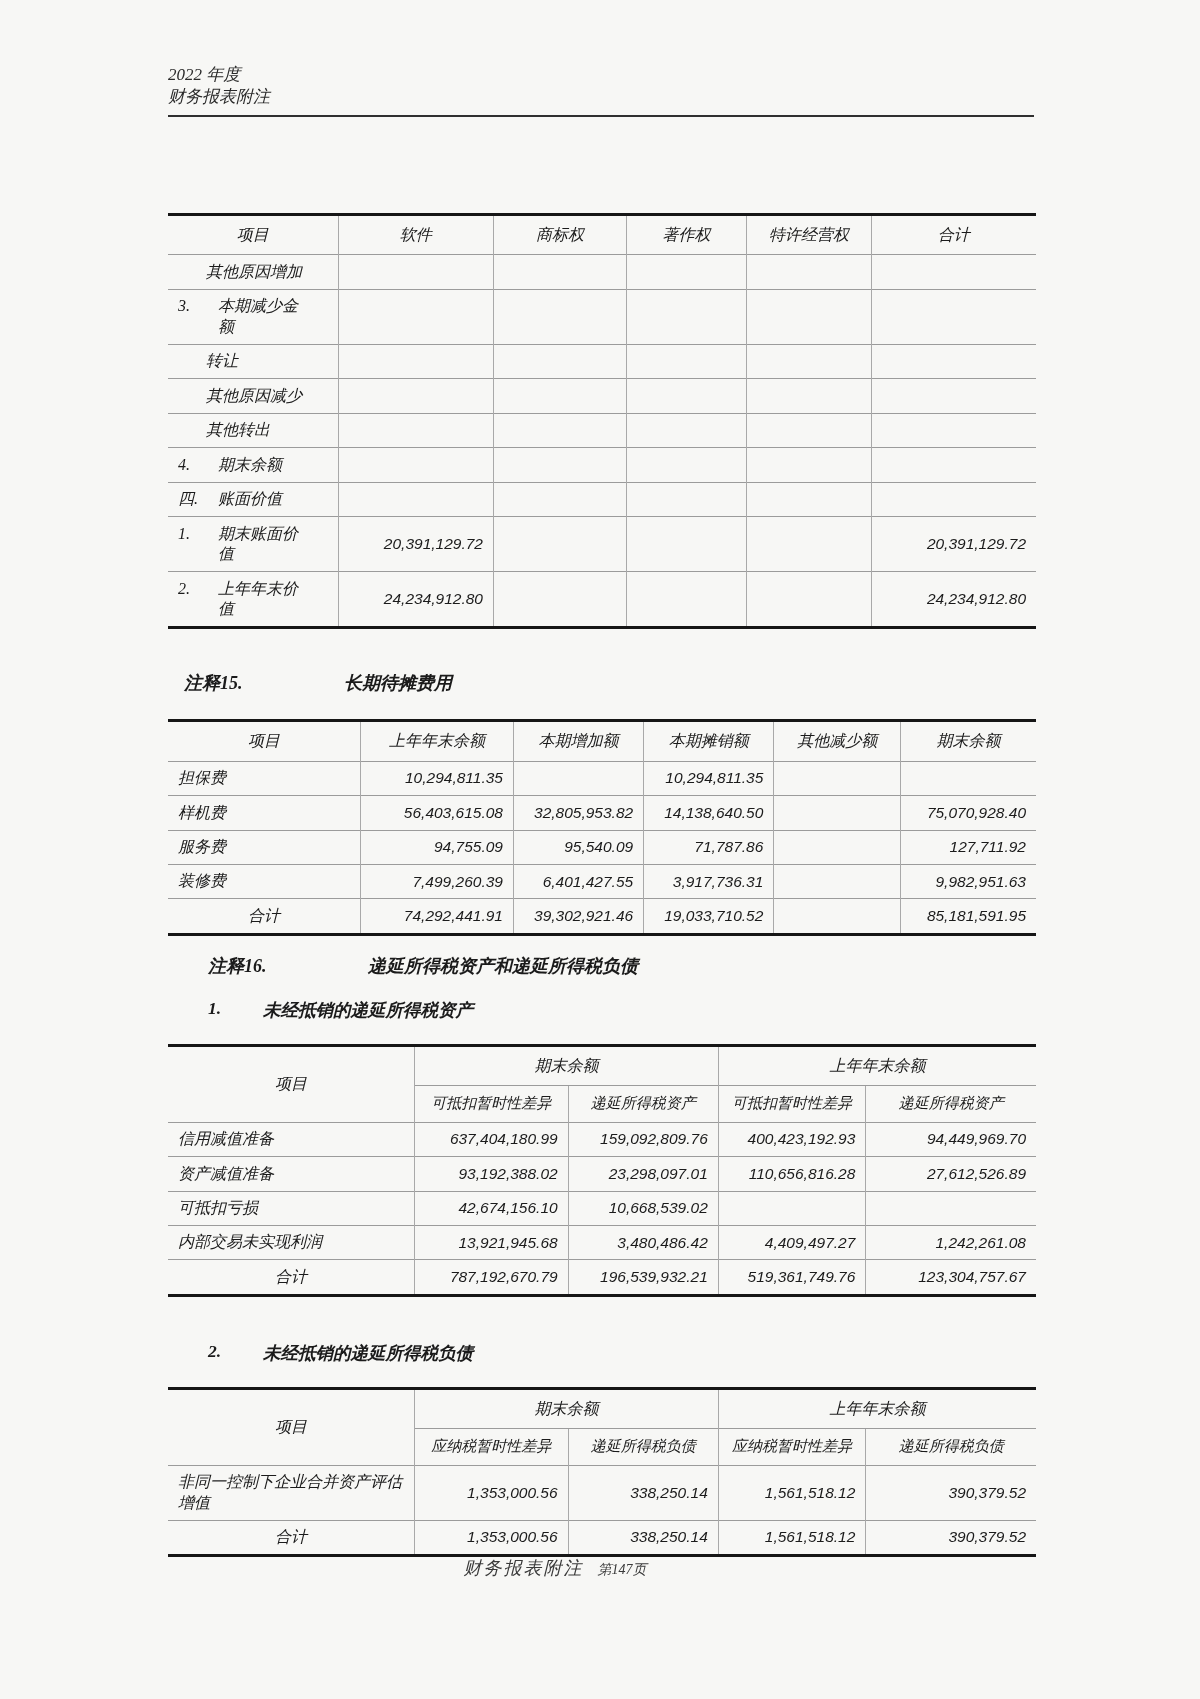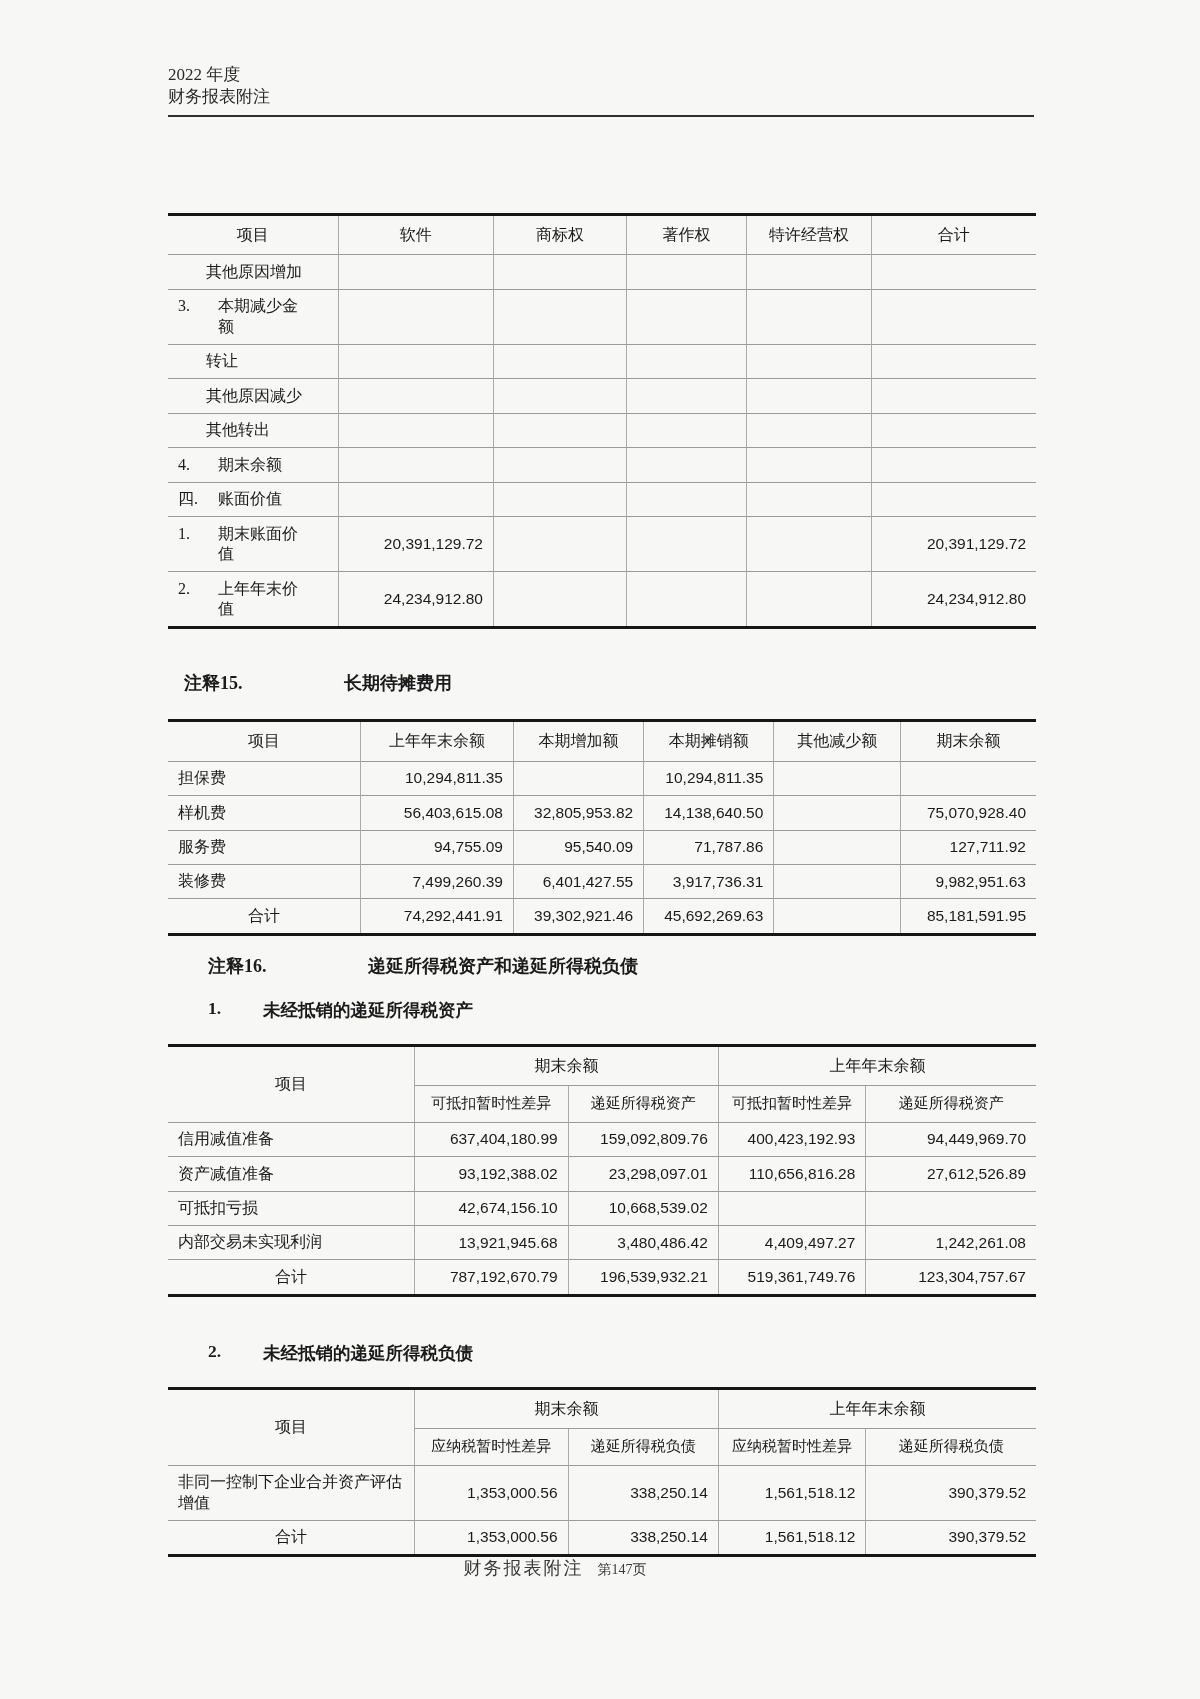--- a/index.html
+++ b/index.html
@@ -8,7 +8,7 @@
     background:#f7f7f5; color:#1b1b1b;
     font-family:"Liberation Serif","DejaVu Serif",serif;
   }
-  .page { position:relative; width:1200px; height:1699px; }
+  .page { position:relative; width:1200px; height:1699px;font-style:italic; }
   .content { margin-left:168px; width:868px; }
 
   

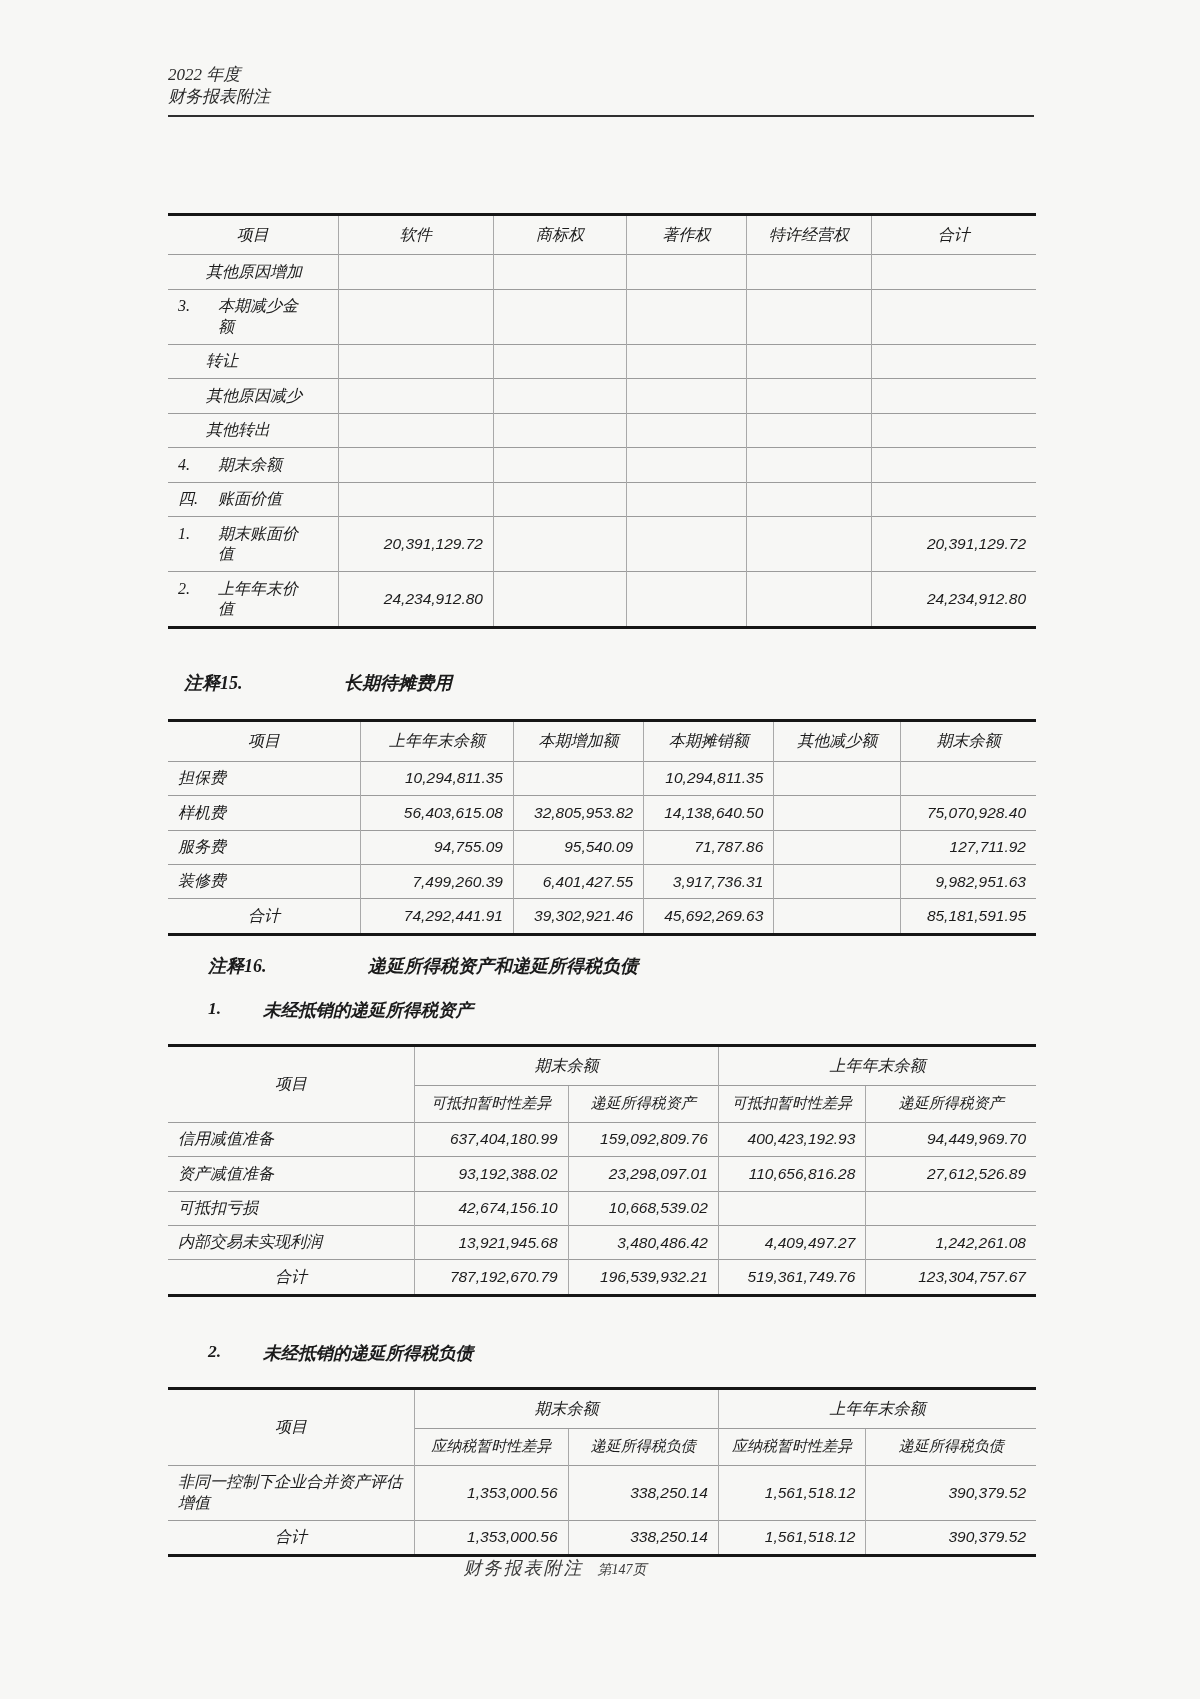--- a/index.html
+++ b/index.html
@@ -231,7 +231,7 @@
             <td class="label-cell c0 center">合计</td>
             <td class="num-cell">74,292,441.91</td>
             <td class="num-cell">39,302,921.46</td>
-            <td class="num-cell">45,692,269.63</td>
+            <td class="num-cell">19,033,710.52</td>
             <td class="num-cell"></td>
             <td class="num-cell">85,181,591.95</td>
           </tr>

